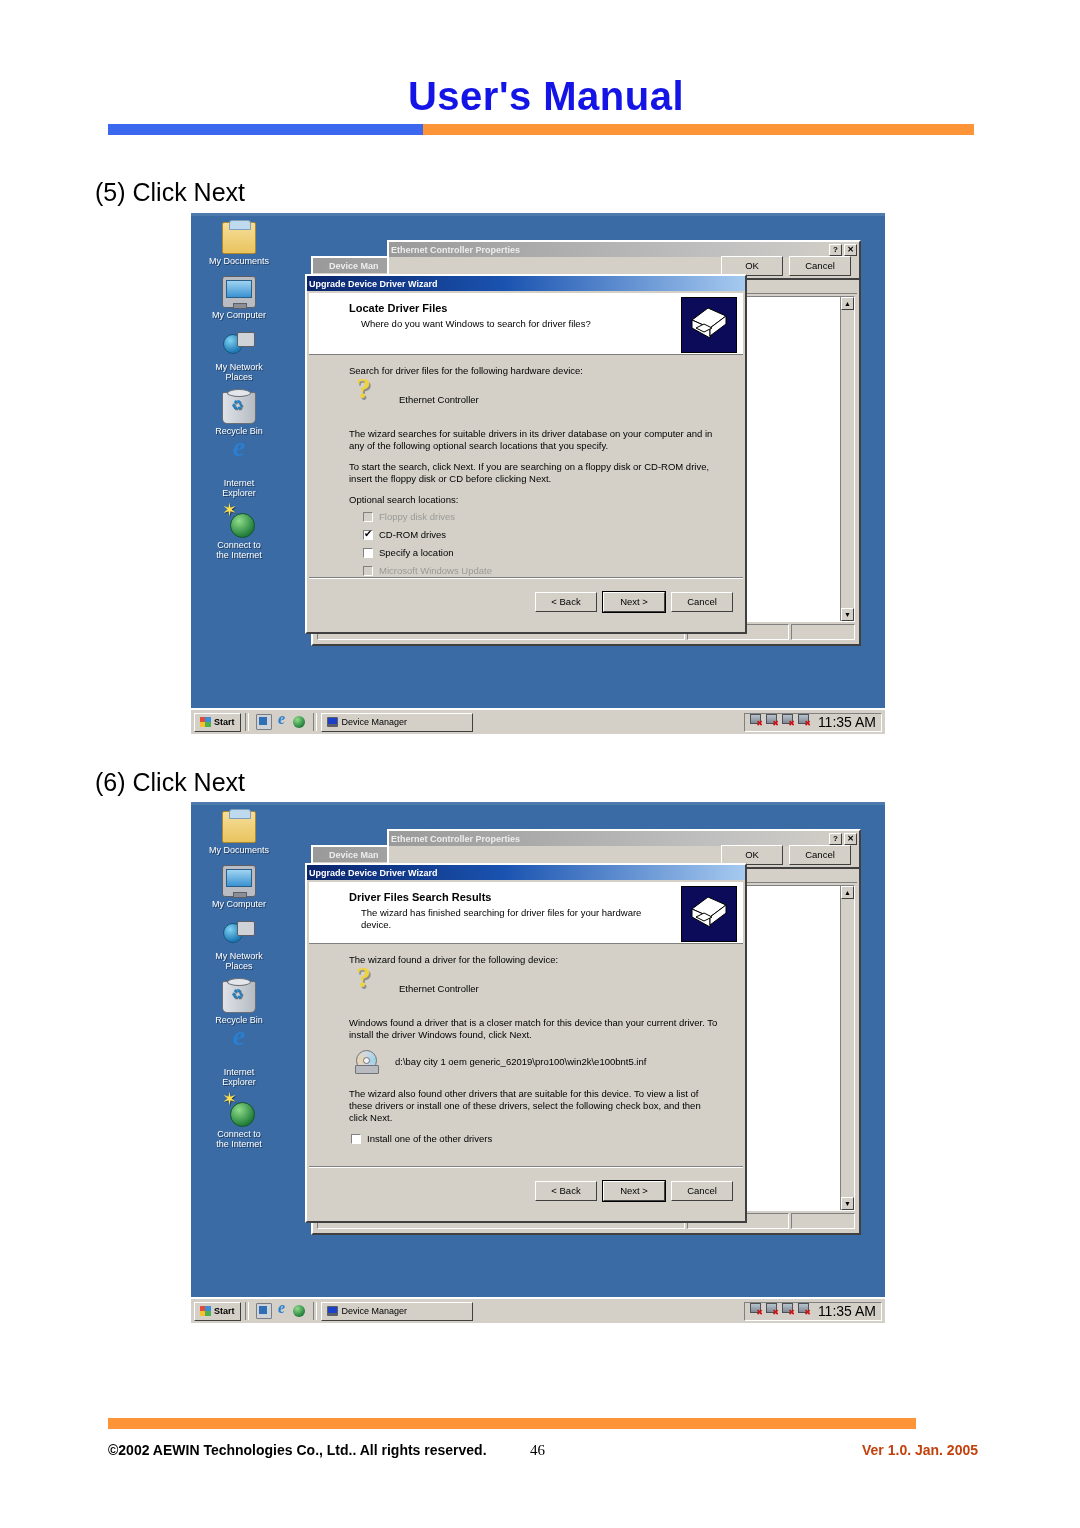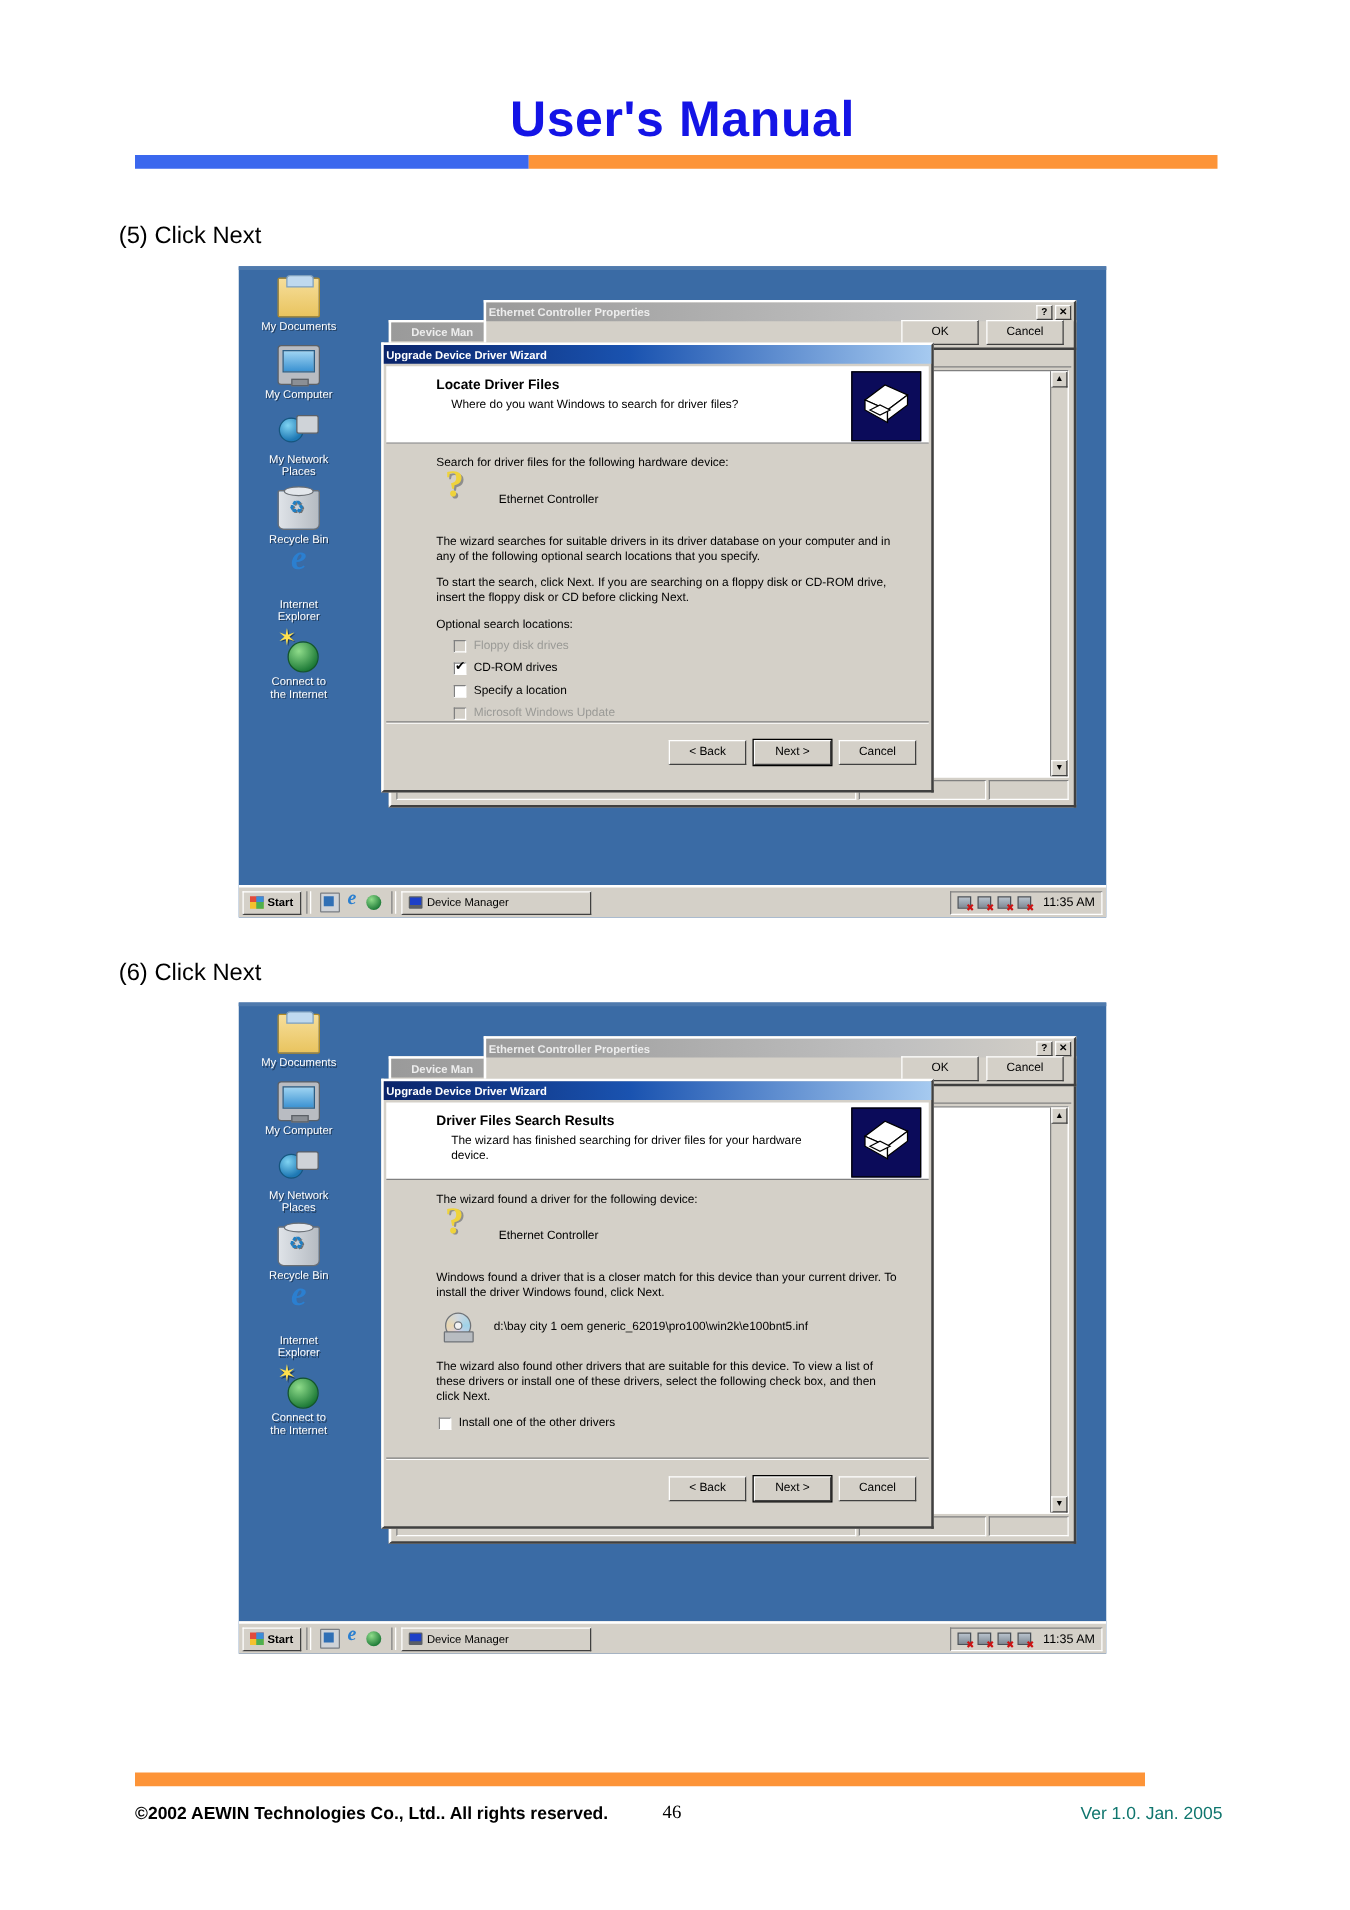--- a/index.html
+++ b/index.html
@@ -42,7 +42,7 @@
   
   .step-caption {
     position: absolute;
-    font-size: 19px;
+    font-size: 25px;
     color: #000000;
     font-family: "Liberation Sans", sans-serif;
     white-space: nowrap;

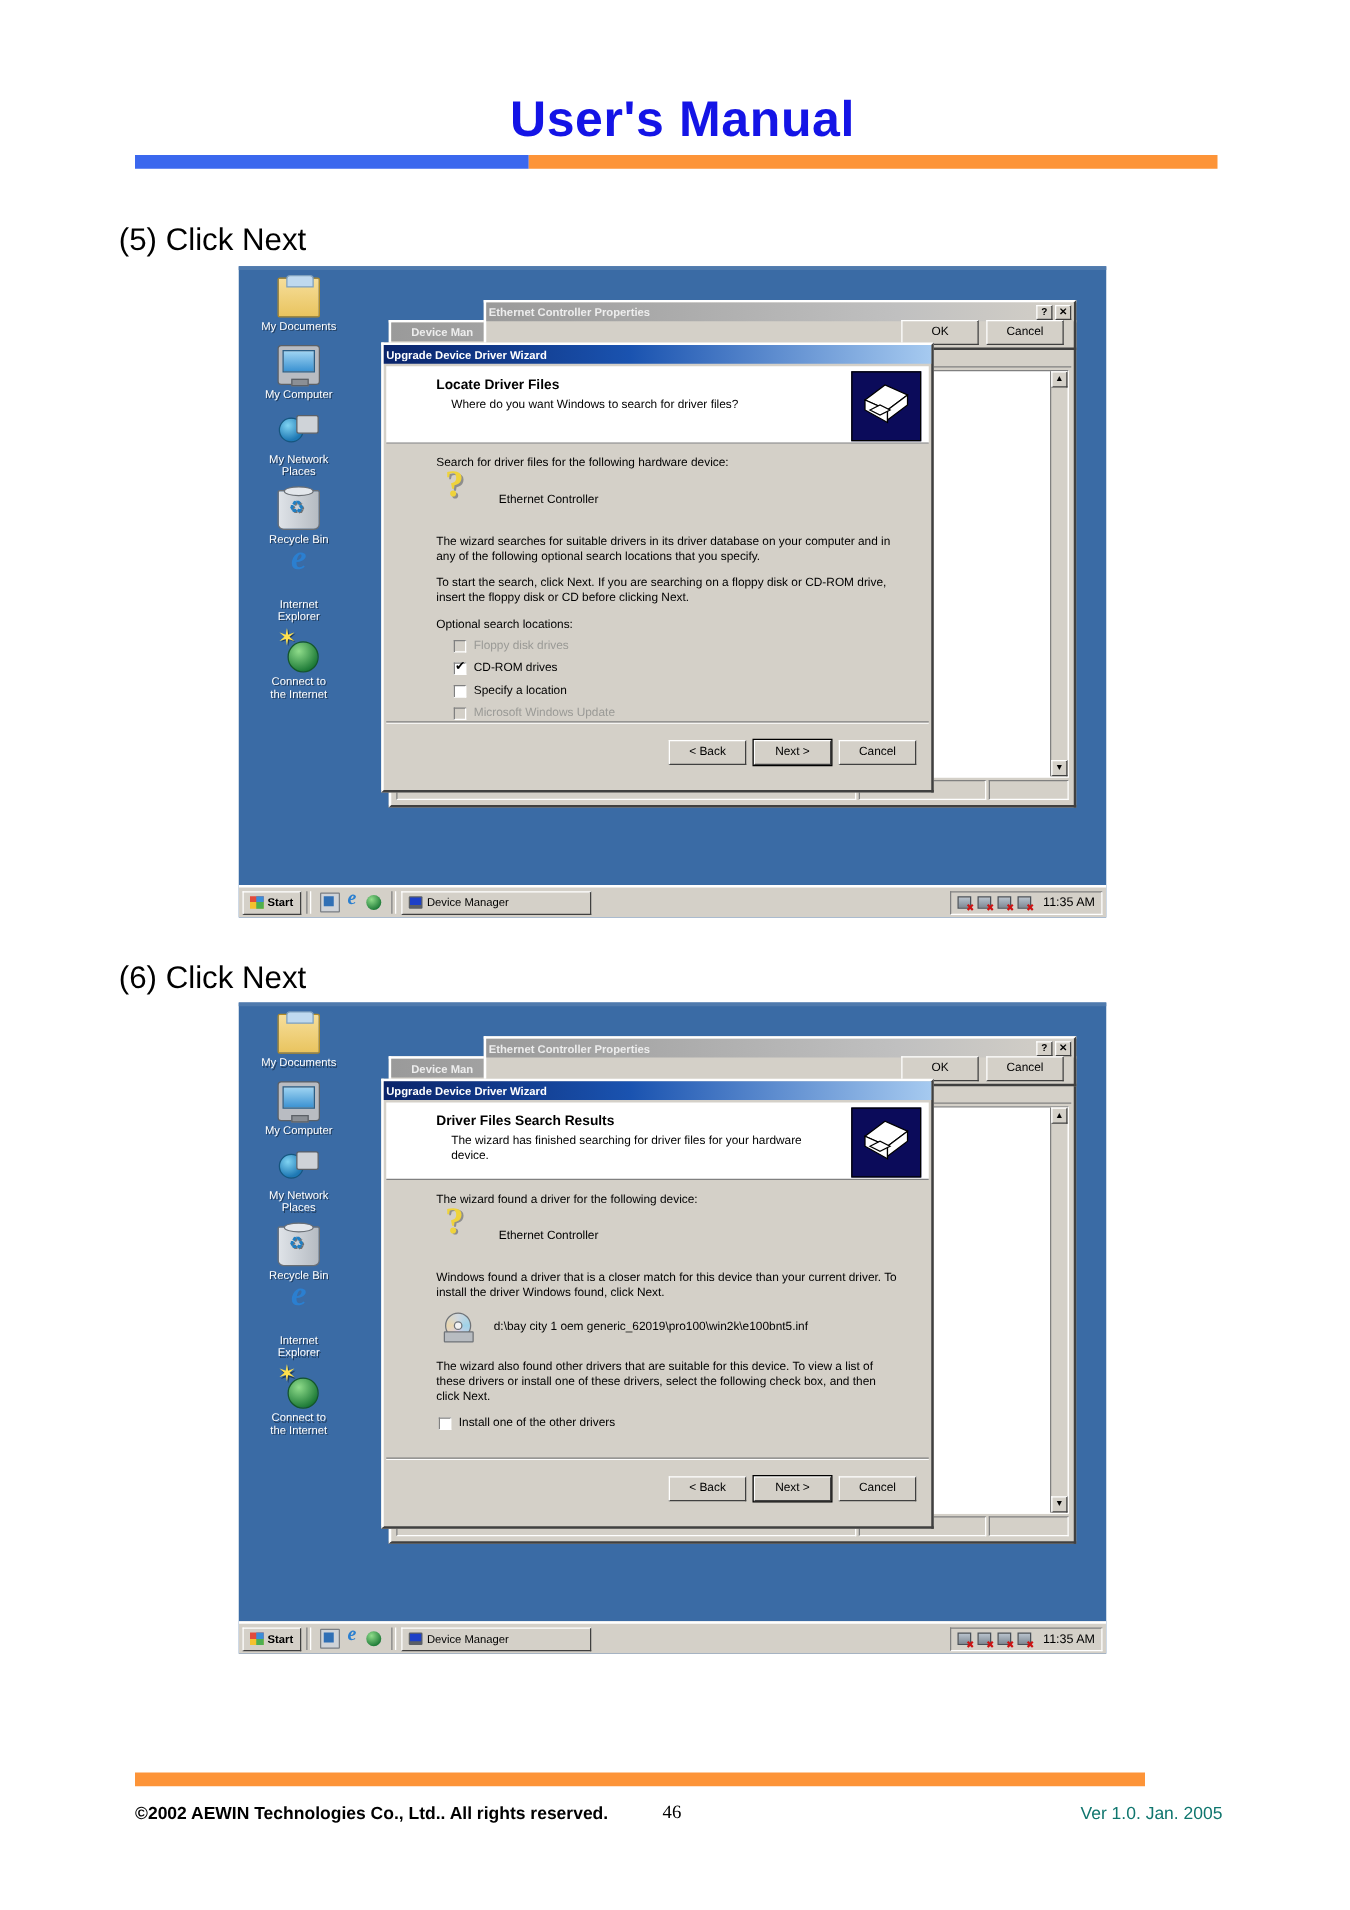--- a/index.html
+++ b/index.html
@@ -349,10 +349,10 @@
   .task-ic:before { content:""; position:absolute; left:1px; top:1px; width:9px; height:6px; background:#1d40c8; }
   .tray {
     margin-left:auto;
-    display:flex; align-items:center; gap:4px;
+    display:flex; gap:4px;
     height:19px; padding:0 5px;
     border:1px solid; border-color:#808080 #ffffff #ffffff #808080;
-    font-size:10px; color:#000;
+    font-size:14px; color:#000;
     box-sizing:border-box;
   }
   .tray-ic { width:12px; height:11px; position:relative; }

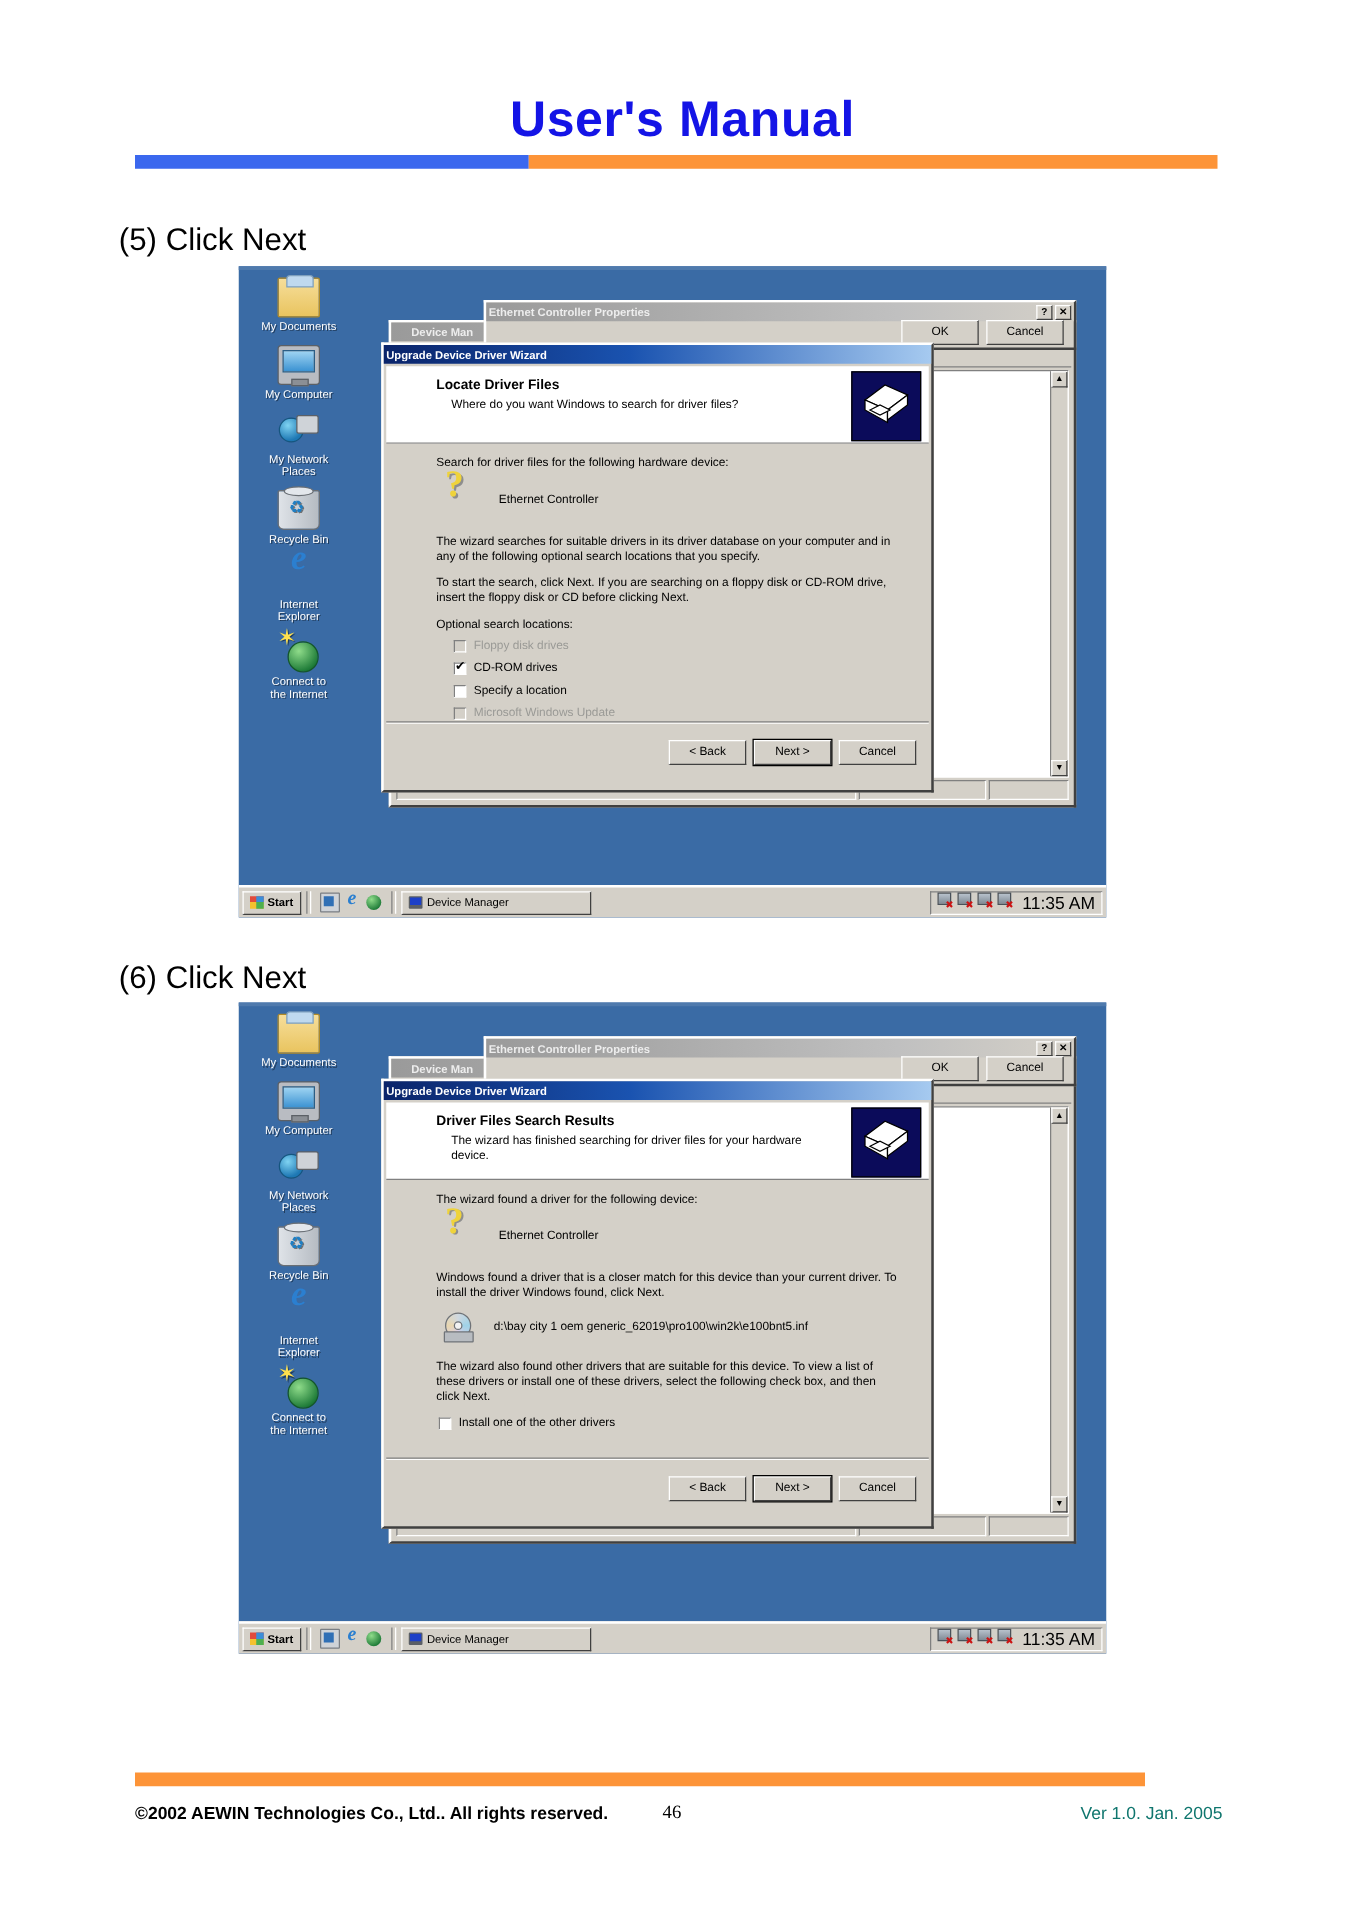--- a/index.html
+++ b/index.html
@@ -380,7 +380,7 @@
   }
   .footer-right {
     position:absolute; right:102px; top:1442px;
-    font-size:14px; font-weight:normal; color:#0f766e;
+    font-size:14px; font-weight:bold; color:#c2410c;
   }
 </style>
 </head>

